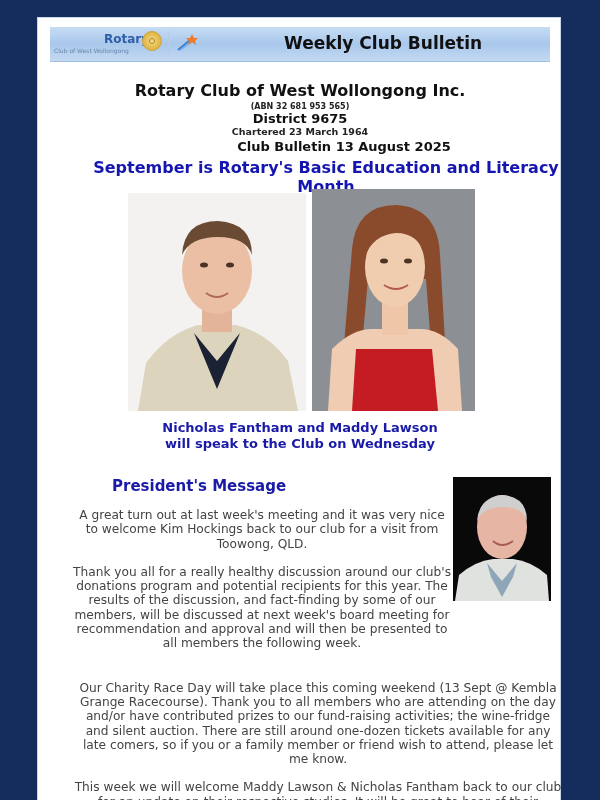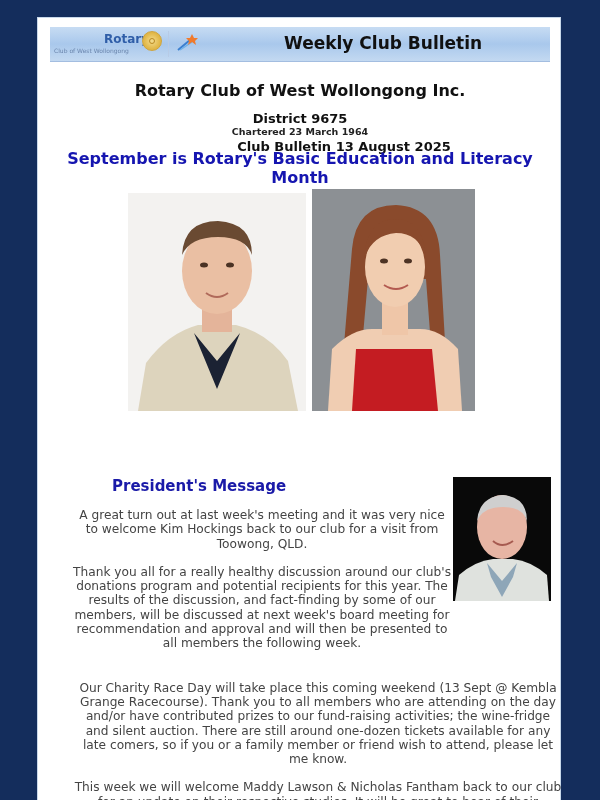--- a/index.html
+++ b/index.html
@@ -94,6 +94,7 @@
   </div>
 
   <div class="center club-name">Rotary Club of West Wollongong Inc.</div>
+  <div class="center abn">(ABN 32 681 953 565)</div>
   <div class="center district">District 9675</div>
   <div class="center chartered">Chartered 23 March 1964</div>
   <div class="center bulletin-date">Club Bulletin 13 August 2025</div>

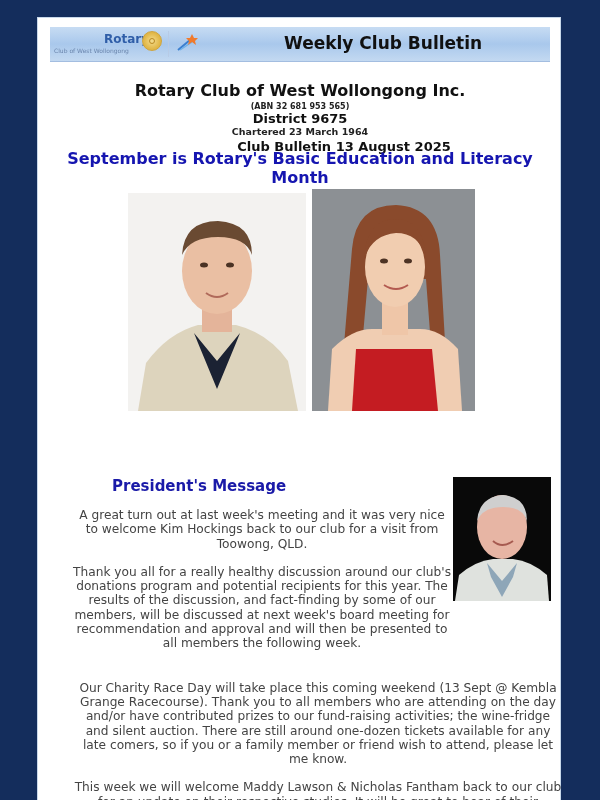--- a/index.html
+++ b/index.html
@@ -55,7 +55,7 @@
   .district { top: 93px; font-size: 13px; font-weight: bold; color: #111; }
   .chartered { top: 108px; font-size: 9.5px; font-weight: bold; color: #222; }
   .bulletin-date { top: 121px; font-size: 13px; font-weight: bold; color: #111; padding-left: 44px; }
-  .month-theme { top: 131px; font-size: 16px; font-weight: bold; color: #1515b0; }
+  .month-theme { top: 140px; font-size: 16px; font-weight: bold; color: #1515b0; padding-left: 26px; }
 
   .photo { position: absolute; overflow: hidden; }
   .photo-nick { left: 90px; top: 175px; width: 178px; height: 218px; background: #f2f1ef; }

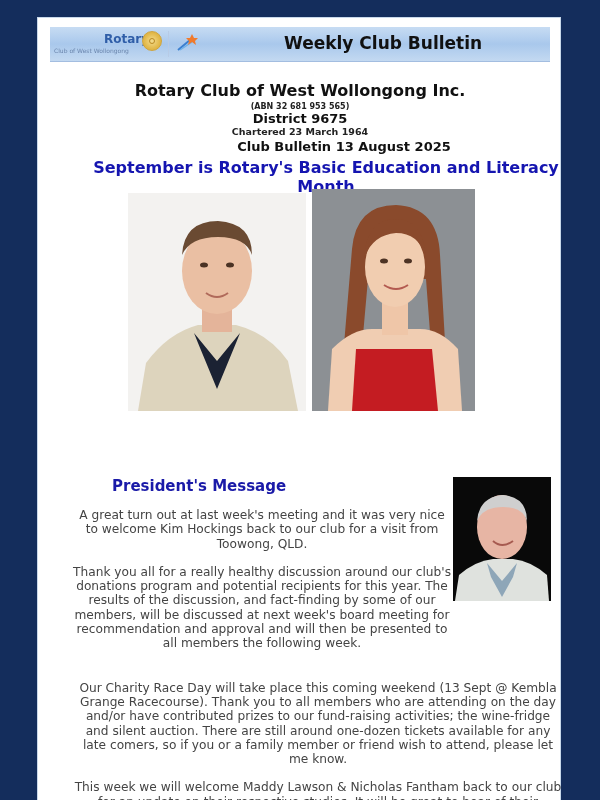--- a/index.html
+++ b/index.html
@@ -129,6 +129,10 @@
     </svg>
   </div>
 
+  <div class="center caption">
+    <div>Nicholas Fantham and Maddy Lawson</div>
+    <div>will speak to the Club on Wednesday</div>
+  </div>
 
   <div class="pres-heading">President's Message</div>
 

